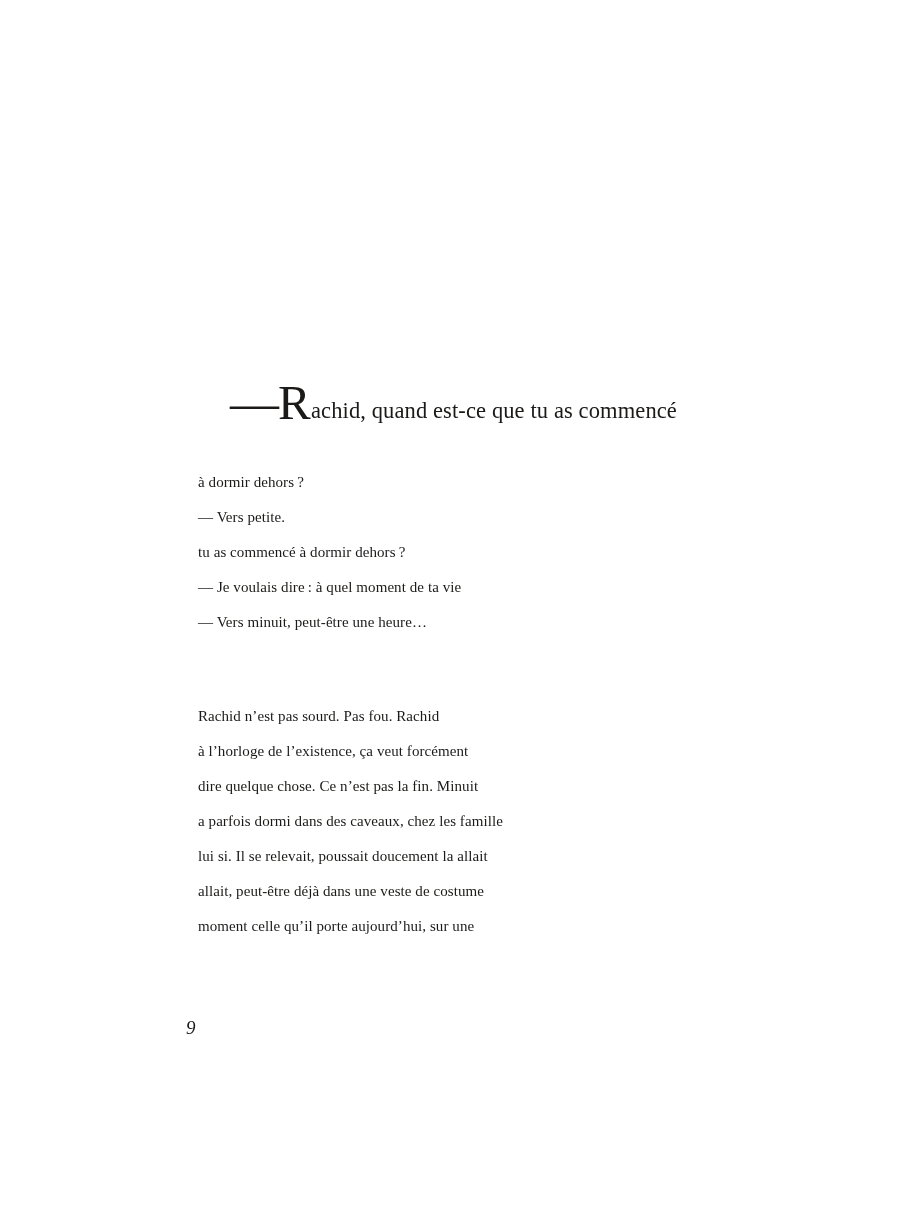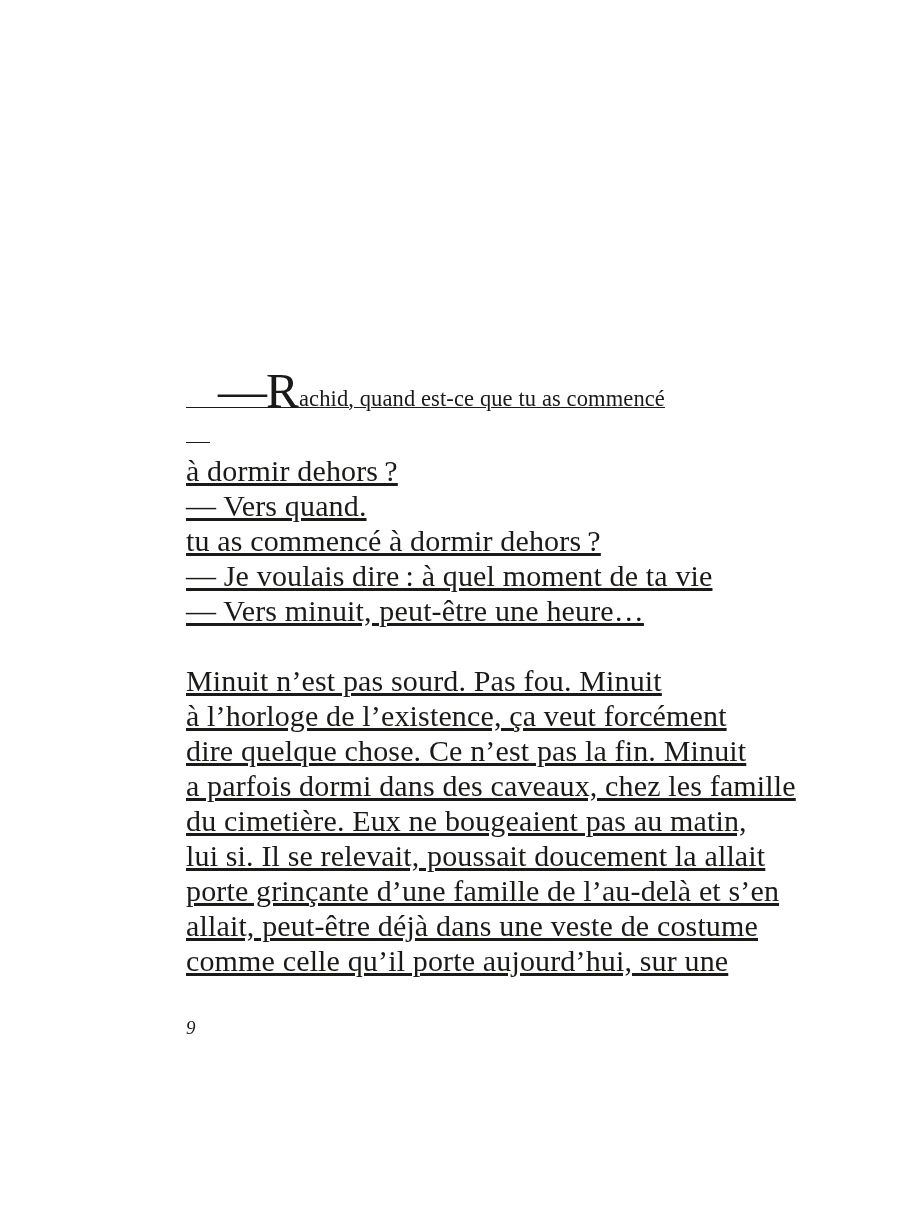--- a/index.html
+++ b/index.html
@@ -68,8 +68,7 @@
 
   .dialogue-block,
   .paragraph-block {
-    margin: 0;
-    text-decoration: underline;
+    margin: 12px;
   }
 
   

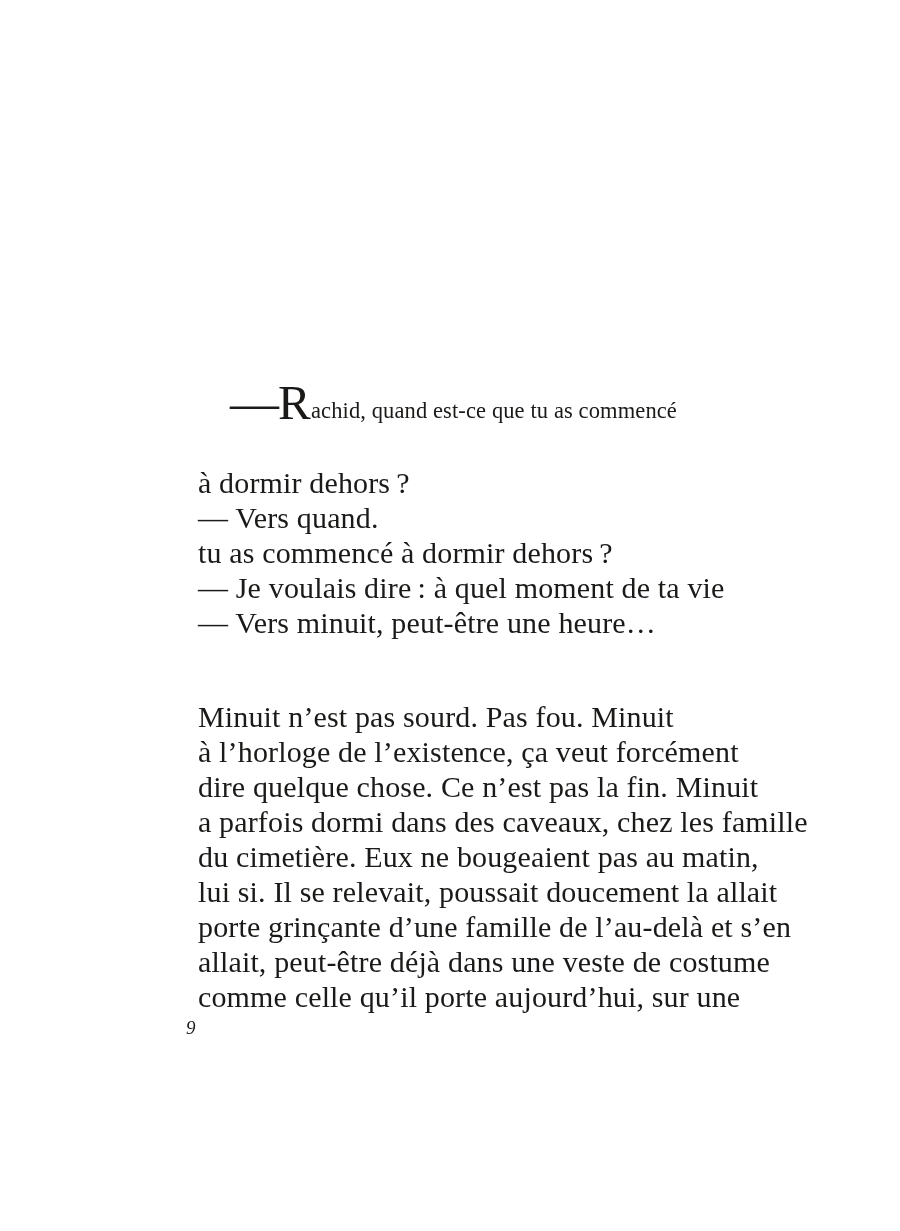--- a/index.html
+++ b/index.html
@@ -29,7 +29,7 @@
 
   .line,
   .para-line {
-    font-size: 30px;
+    font-size: 15px;
     line-height: 35px;
     letter-spacing: 0.005em;
     white-space: pre;

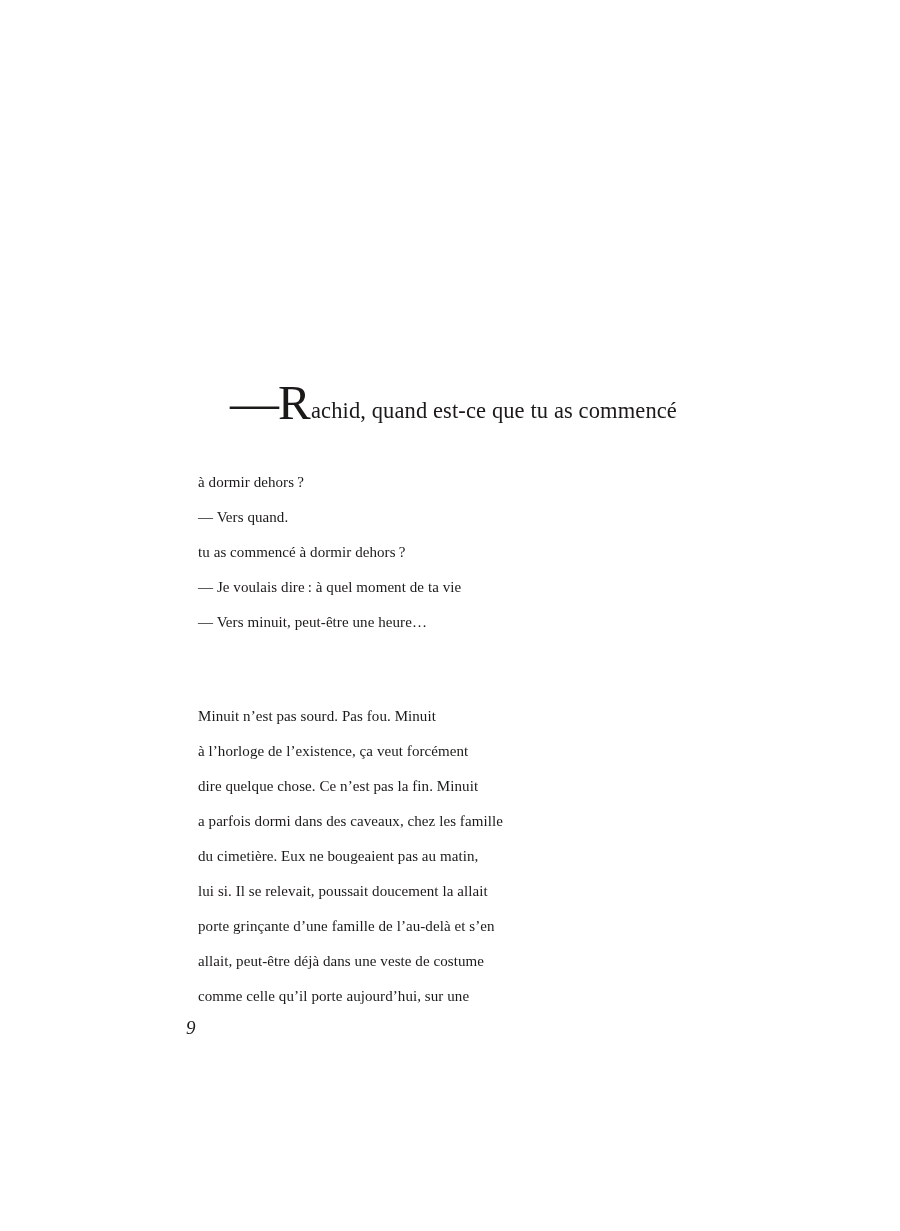--- a/index.html
+++ b/index.html
@@ -96,7 +96,7 @@
       </div>
 
       <div class="line">à dormir dehors ?</div>
-      <div class="line">— Vers quand.</div>
+      <div class="line">— Vers petite.</div>
       <div class="line">tu as commencé à dormir dehors ?</div>
       <div class="line">— Je voulais dire : à quel moment de ta vie</div>
       <div class="line">— Vers minuit, peut-être une heure…</div>

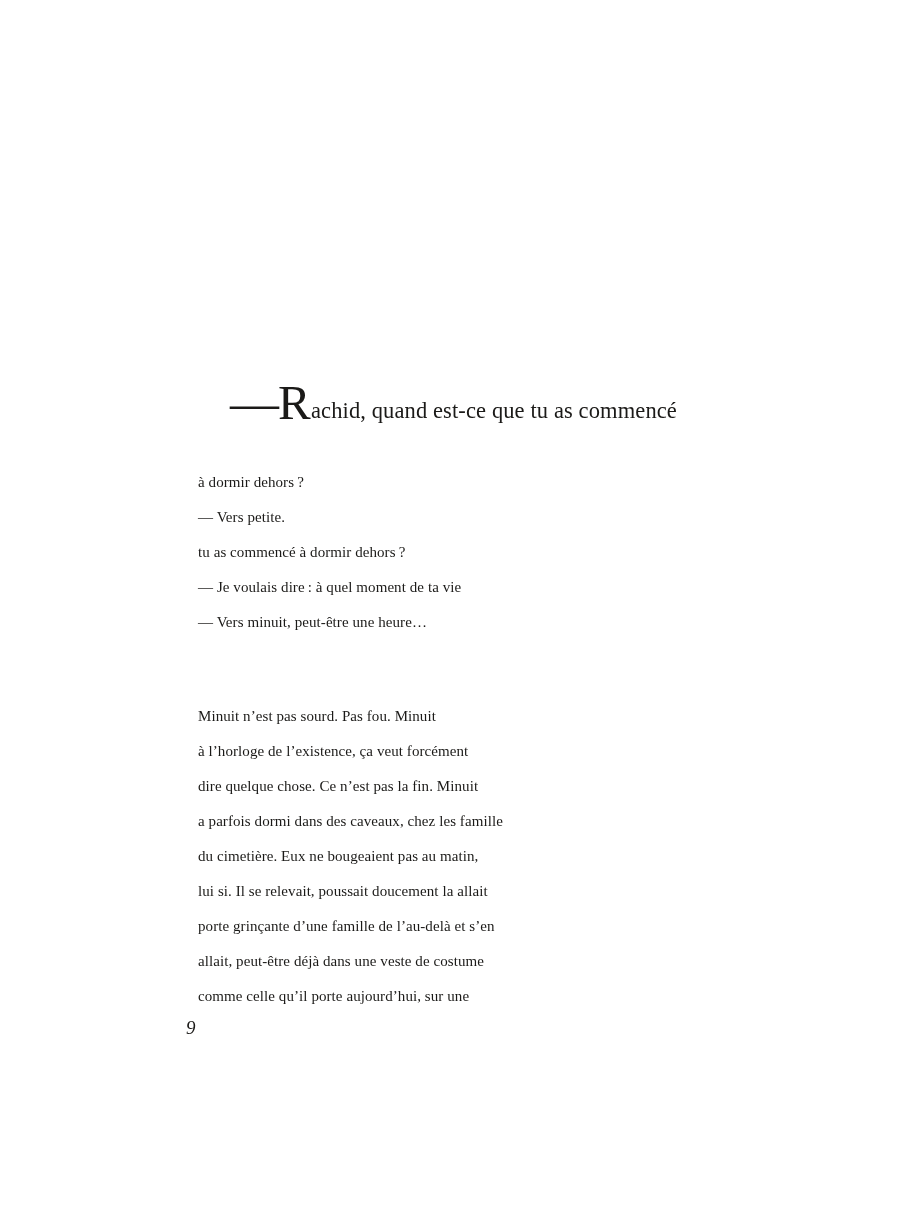--- a/index.html
+++ b/index.html
@@ -106,7 +106,7 @@
     <div class="block-gap"></div>
 
     <div class="paragraph-block">
-      <div class="para-line">Minuit n’est pas sourd. Pas fou. Minuit</div>
+      <div class="para-line">Rachid n’est pas sourd. Pas fou. Rachid</div>
       <div class="para-line">à l’horloge de l’existence, ça veut forcément</div>
       <div class="para-line">dire quelque chose. Ce n’est pas la fin. Minuit</div>
       <div class="para-line">a parfois dormi dans des caveaux, chez les famille</div>

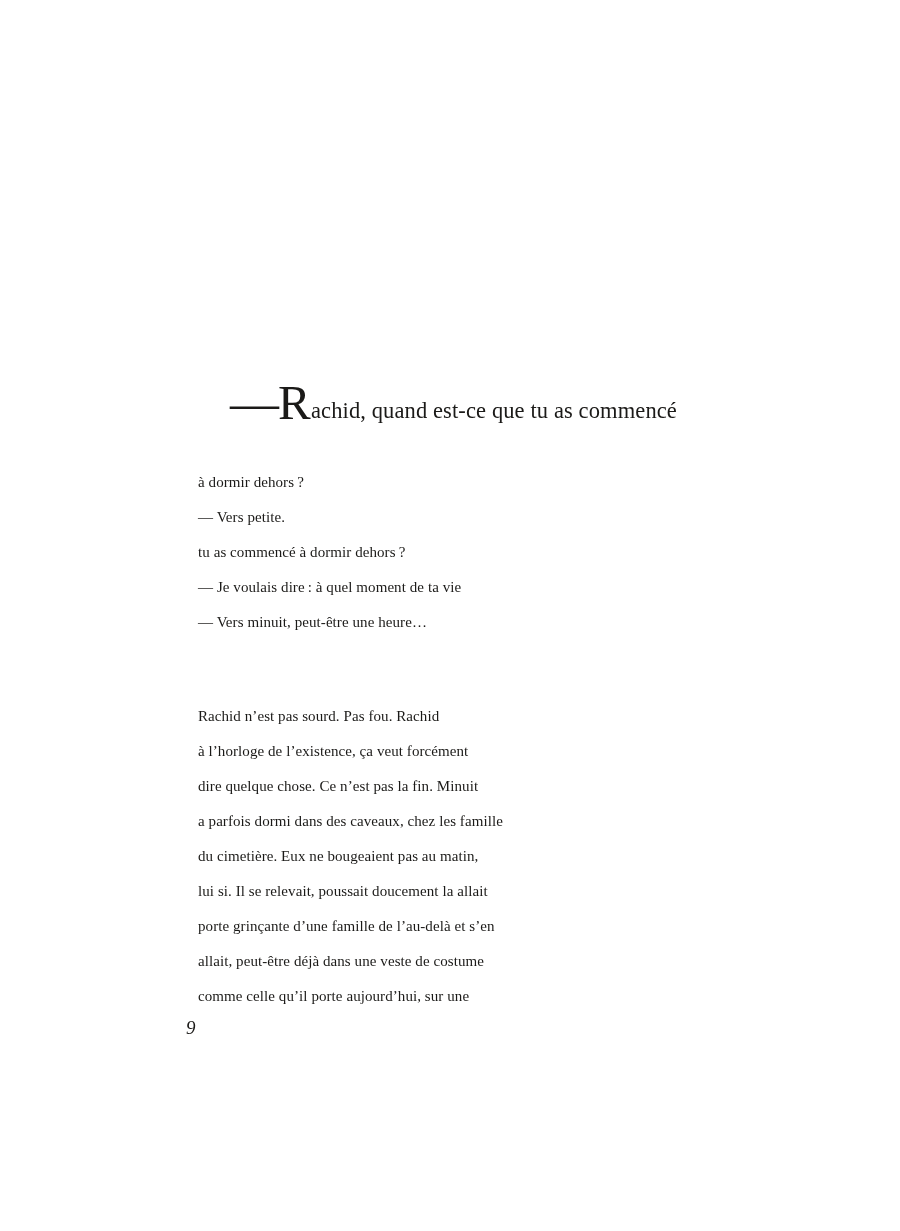--- a/index.html
+++ b/index.html
@@ -110,7 +110,6 @@
       <div class="para-line">à l’horloge de l’existence, ça veut forcément</div>
       <div class="para-line">dire quelque chose. Ce n’est pas la fin. Minuit</div>
       <div class="para-line">a parfois dormi dans des caveaux, chez les famille</div>
-      <div class="para-line">du cimetière. Eux ne bougeaient pas au matin,</div>
       <div class="para-line">lui si. Il se relevait, poussait doucement la allait</div>
       <div class="para-line">porte grinçante d’une famille de l’au-delà et s’en</div>
       <div class="para-line">allait, peut-être déjà dans une veste de costume</div>

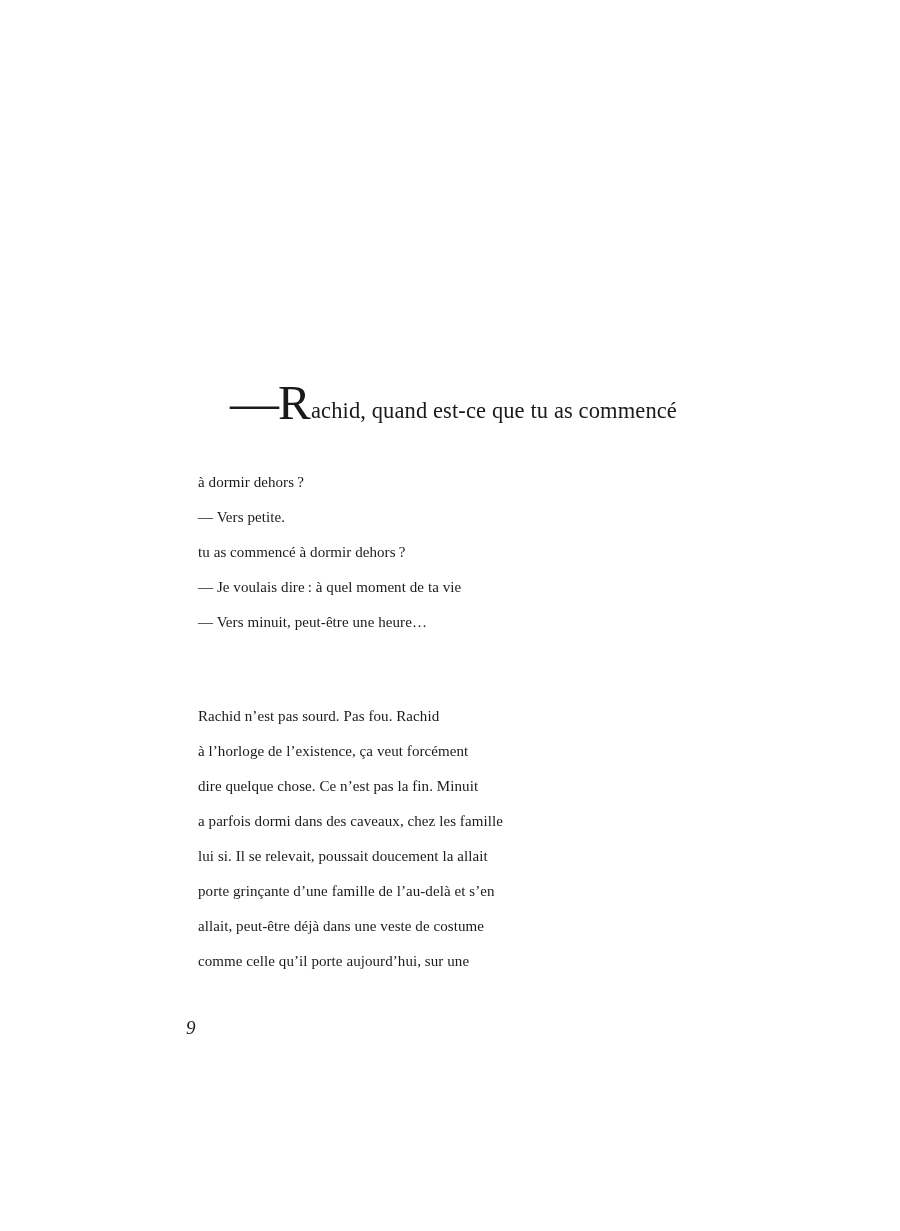--- a/index.html
+++ b/index.html
@@ -111,7 +111,6 @@
       <div class="para-line">dire quelque chose. Ce n’est pas la fin. Minuit</div>
       <div class="para-line">a parfois dormi dans des caveaux, chez les famille</div>
       <div class="para-line">lui si. Il se relevait, poussait doucement la allait</div>
-      <div class="para-line">porte grinçante d’une famille de l’au-delà et s’en</div>
       <div class="para-line">allait, peut-être déjà dans une veste de costume</div>
       <div class="para-line">comme celle qu’il porte aujourd’hui, sur une</div>
     </div>

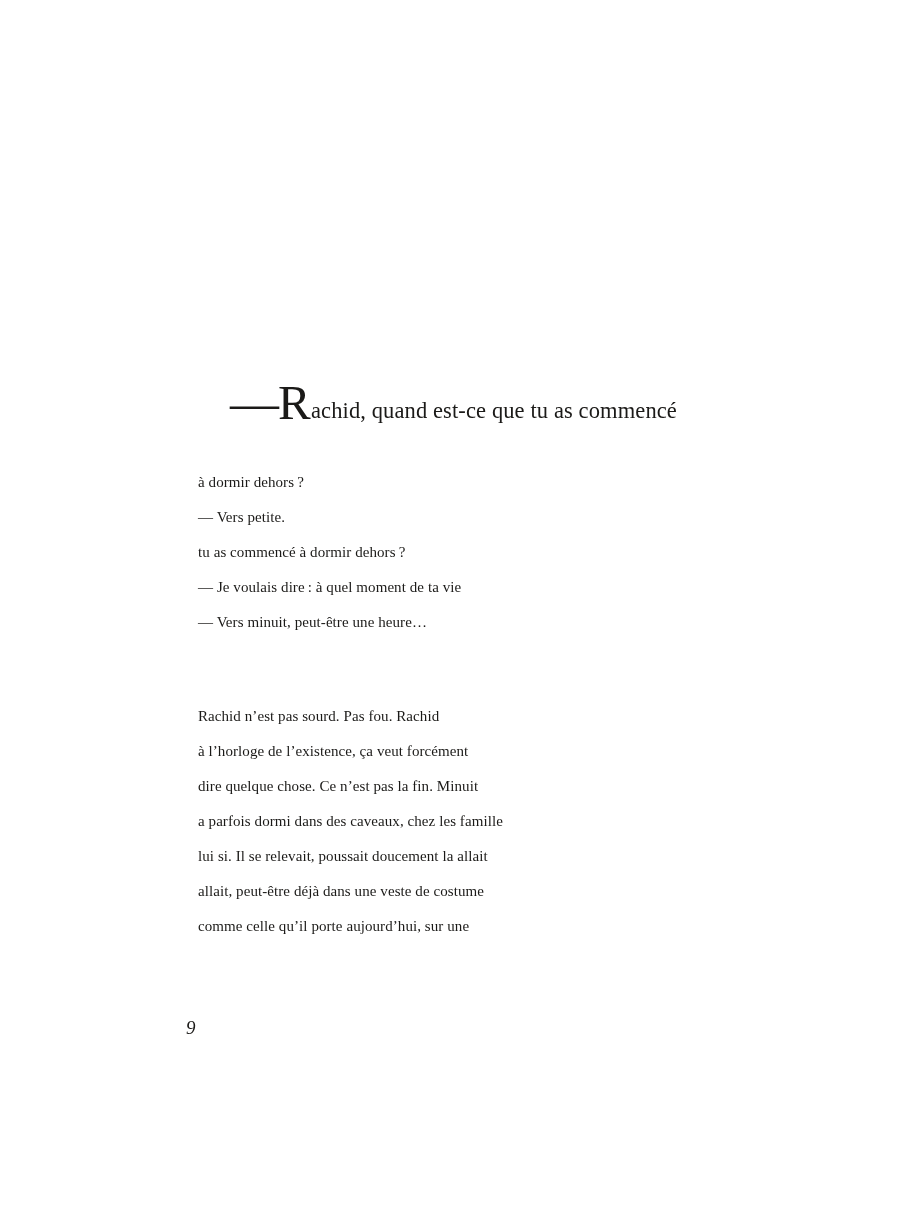--- a/index.html
+++ b/index.html
@@ -112,7 +112,7 @@
       <div class="para-line">a parfois dormi dans des caveaux, chez les famille</div>
       <div class="para-line">lui si. Il se relevait, poussait doucement la allait</div>
       <div class="para-line">allait, peut-être déjà dans une veste de costume</div>
-      <div class="para-line">comme celle qu’il porte aujourd’hui, sur une</div>
+      <div class="para-line">moment celle qu’il porte aujourd’hui, sur une</div>
     </div>
 
   </div>

